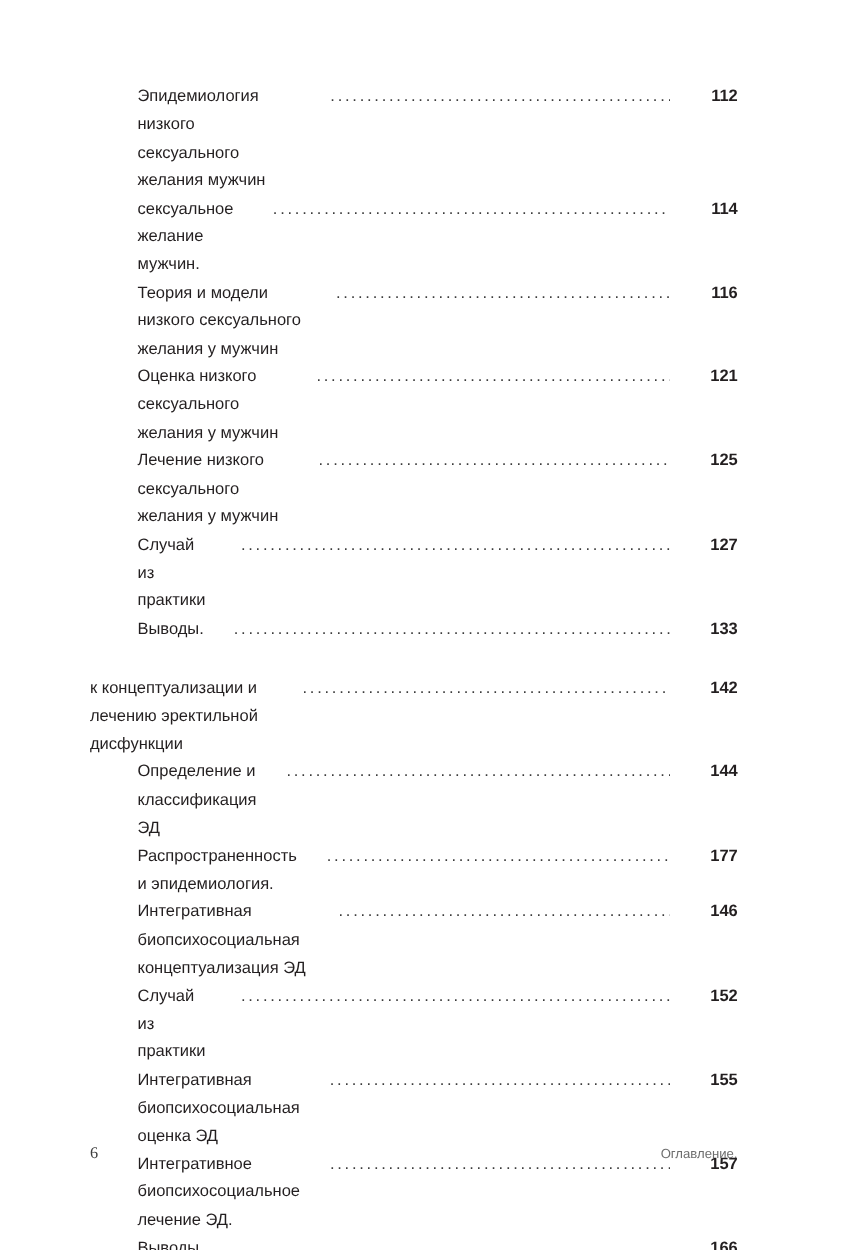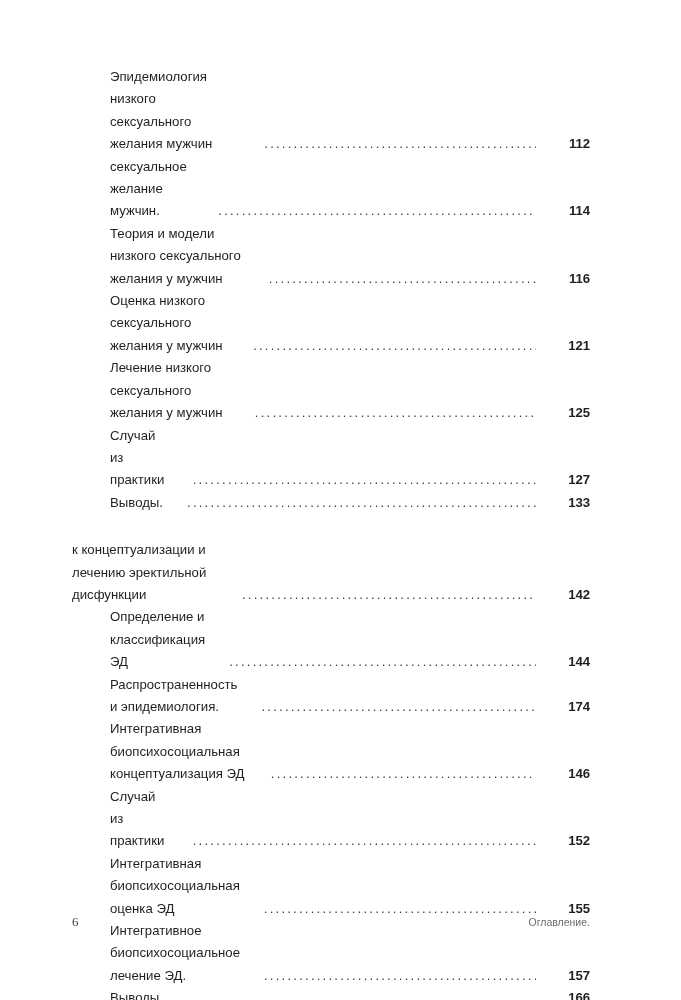--- a/index.html
+++ b/index.html
@@ -50,7 +50,6 @@
 
   .entry-inner {
     display: flex;
-    align-items: flex-end;
     width: 100%;
     gap: 20px;
   }

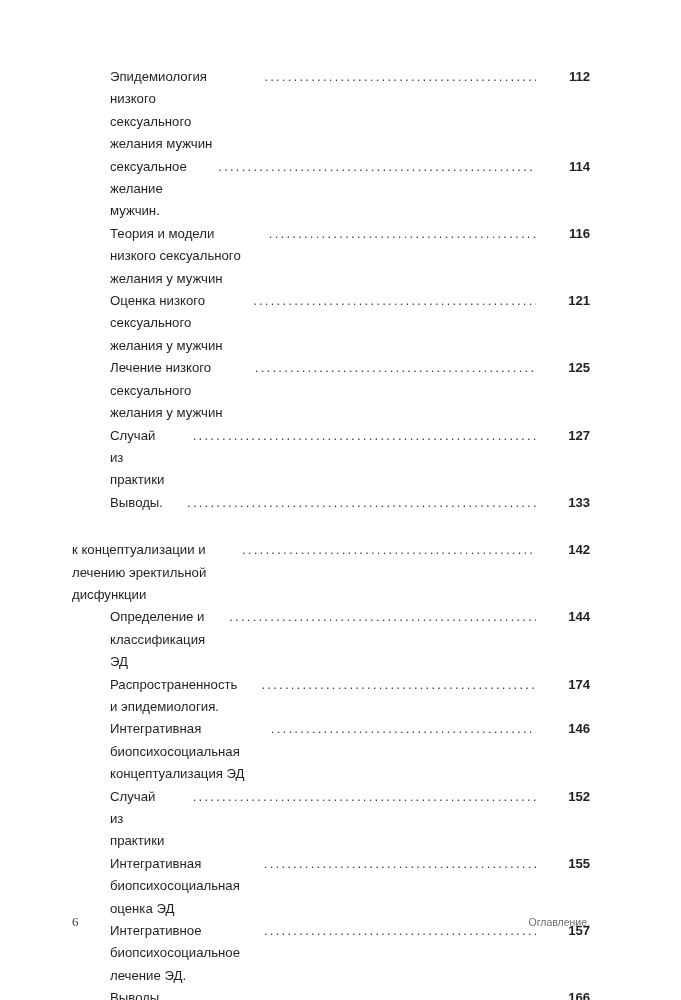--- a/index.html
+++ b/index.html
@@ -210,7 +210,7 @@
           <div class="entry-inner">
             <span class="entry-label">Распространенность и эпидемиология.</span>
             <span class="leader">........................................................................................................................</span>
-            <span class="entry-page">174</span>
+            <span class="entry-page">177</span>
           </div>
         </div>
         <div class="entry sub">

